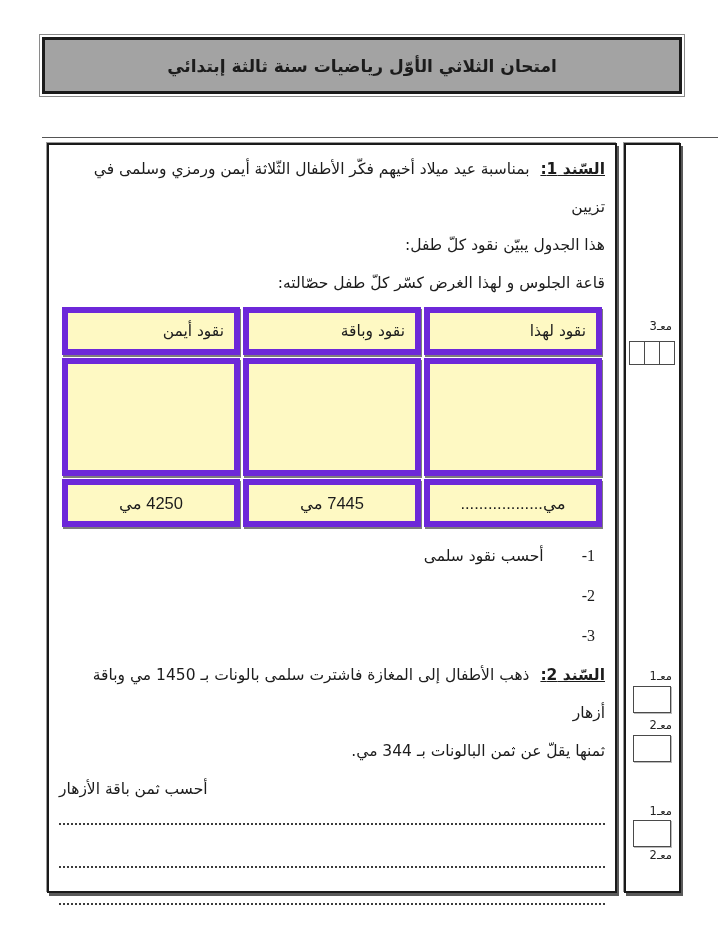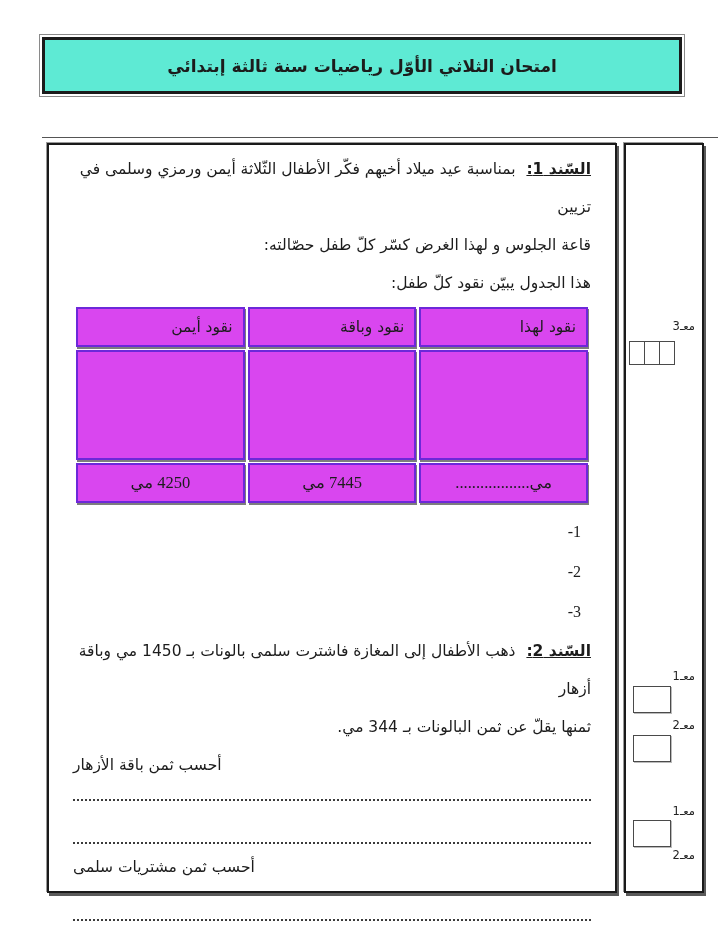--- a/index.html
+++ b/index.html
@@ -10,7 +10,7 @@
   
   .title-box{
     position:absolute; left:42px; top:37px; width:640px; height:57px;
-    box-sizing:border-box; border:3px solid #1b1b1b; background:#5eead4;
+    box-sizing:border-box; border:3px solid #1b1b1b; background:#a3a3a3;
     outline:1px solid #8a8a8a; outline-offset:2px;
     display:flex; align-items:center; justify-content:center;
   }

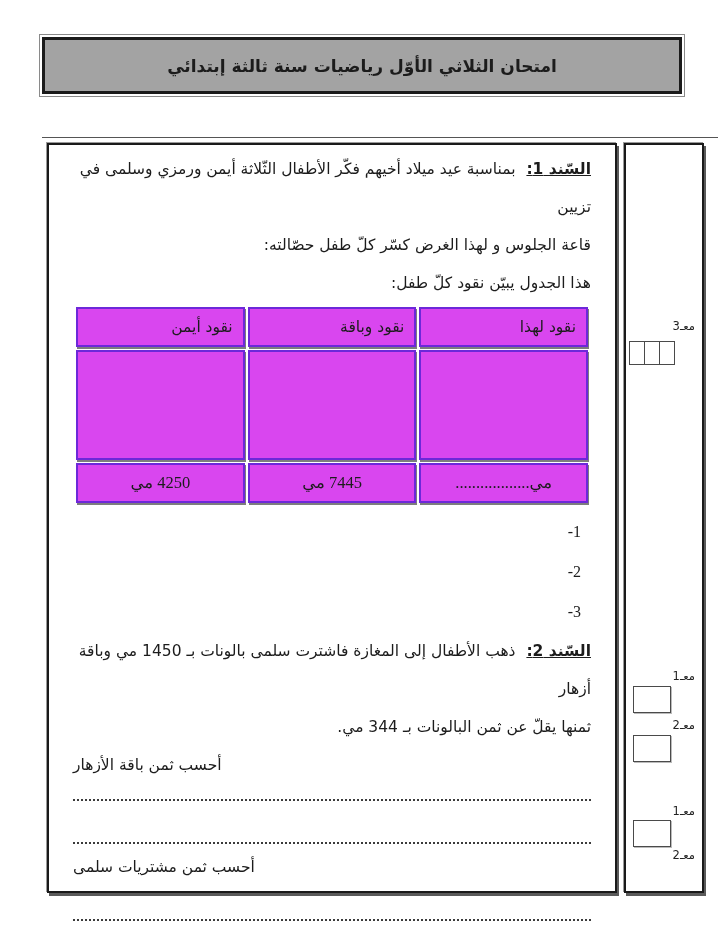--- a/index.html
+++ b/index.html
@@ -25,7 +25,7 @@
     position:absolute; left:47px; top:143px; width:570px; height:750px;
     box-sizing:border-box; background:#fff; direction:rtl;
     border:2px solid #1a1a1a; box-shadow:2px 3px 0 #5a5a5a, -1px -1px 0 #9a9a9a;
-    padding:0 24px; font-size:15.5px;
+    padding:0 10px; font-size:15.5px;
   }
   .para{ margin:0; line-height:38px; text-align:right; }
   .para.first{ padding-top:5px; }

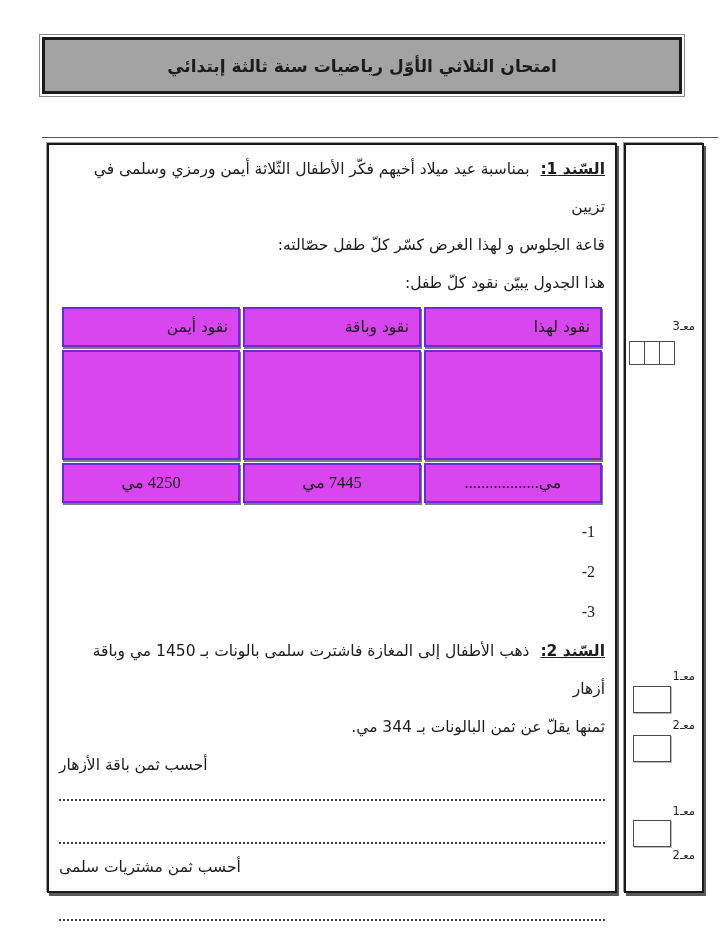--- a/index.html
+++ b/index.html
@@ -104,8 +104,8 @@
       <span class="ex-label">السّند 1:</span>
       <span>بمناسبة عيد ميلاد أخيهم فكّر الأطفال الثّلاثة أيمن ورمزي وسلمى في تزيين</span>
     </p>
+    <p class="para">هذا الجدول يبيّن نقود كلّ طفل:</p>
     <p class="para">قاعة الجلوس و لهذا الغرض كسّر كلّ طفل حصّالته:</p>
-    <p class="para">هذا الجدول يبيّن نقود كلّ طفل:</p>
 
     <table class="money-table">
       <tbody>

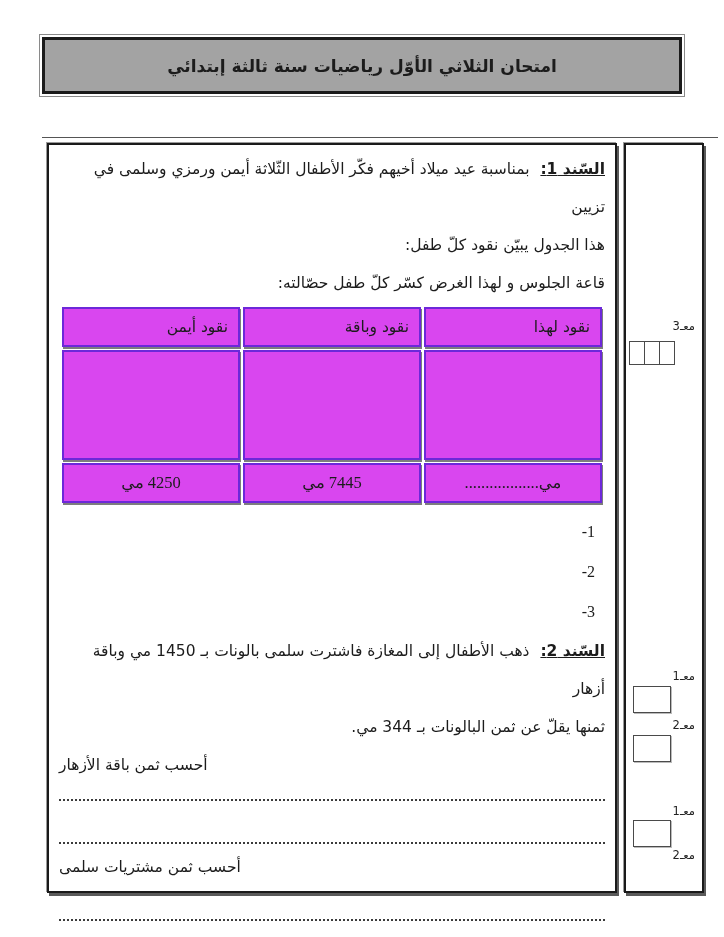--- a/index.html
+++ b/index.html
@@ -36,7 +36,7 @@
     margin-top:2px; table-layout:fixed;
   }
   .money-table td{
-    border:2px solid #6d28d9; background:#d946ef; box-shadow:1px 2px 0 #7d7d7d;
+    border:6px solid #6d28d9; background:#fef9c3; box-shadow:1px 2px 0 #7d7d7d;
     padding:0 10px;
   }
   .header-row td{ height:36px; text-align:right; }

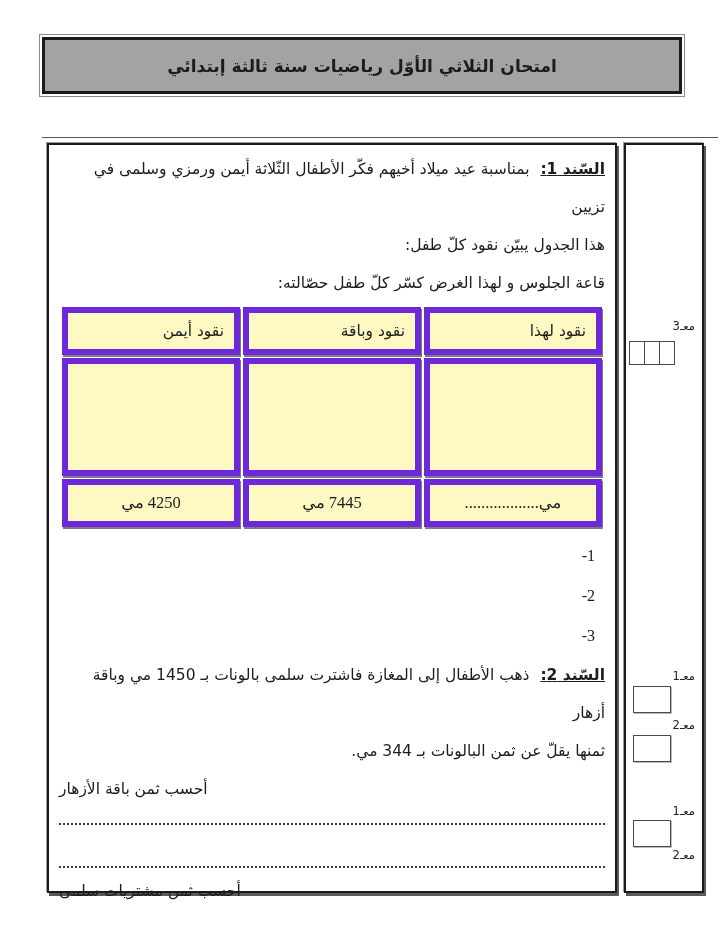--- a/index.html
+++ b/index.html
@@ -61,7 +61,7 @@
   .q-free.small{ margin-top:6px; line-height:34px; }
   
   .margin-col{
-    position:absolute; left:624px; top:143px; width:80px; height:750px;
+    position:absolute; left:624px; top:143px; width:57px; height:750px;
     box-sizing:border-box; background:#fff;
     border:2px solid #1a1a1a; box-shadow:2px 3px 0 #5a5a5a, -1px -1px 0 #9a9a9a;
   }

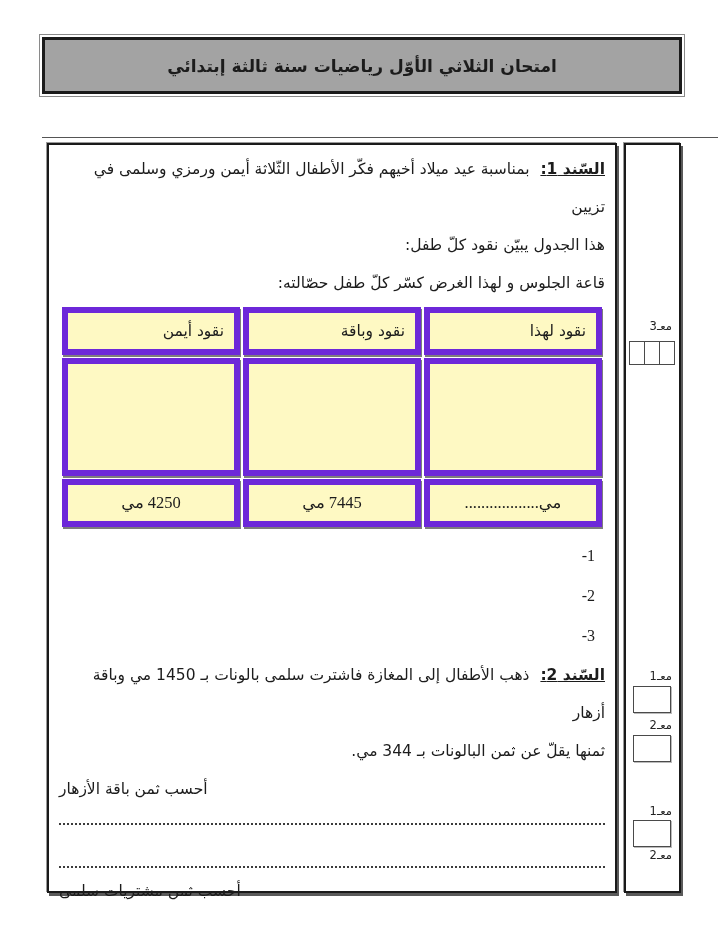--- a/index.html
+++ b/index.html
@@ -43,7 +43,7 @@
   .draw-row td{ height:106px; }
   .value-row td{
     height:36px; text-align:center;
-    font-family:Liberation Serif, serif; font-size:16.5px;
+    font-family:Liberation Sans, sans-serif; font-size:16.5px;
   }
   
   .q-list{ margin-top:6px; }

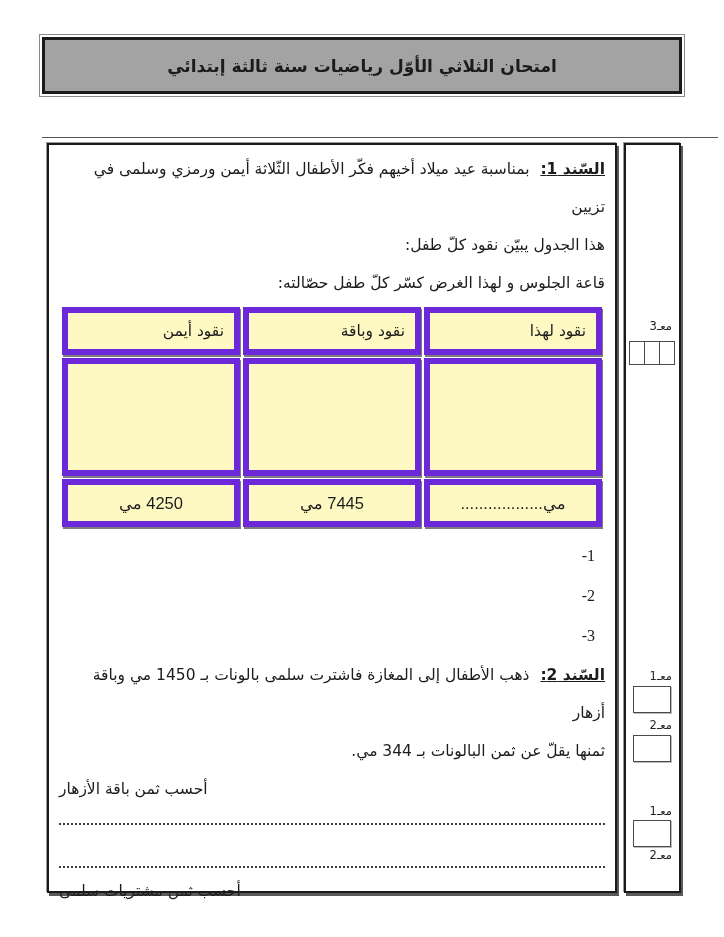--- a/index.html
+++ b/index.html
@@ -130,6 +130,7 @@
     <div class="q-list">
       <div class="q-item">
         <span class="q-num">-1</span>
+        <span class="q-text">أحسب نقود سلمى</span>
       </div>
       <div class="q-item">
         <span class="q-num">-2</span>

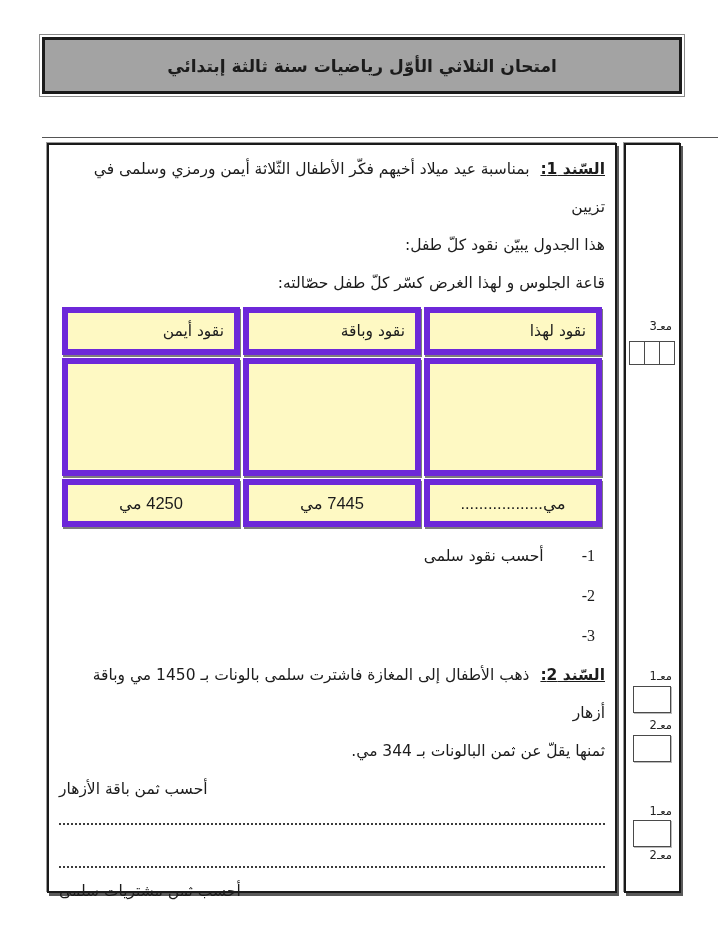--- a/index.html
+++ b/index.html
@@ -150,7 +150,6 @@
     <div class="dots d1"></div>
     <div class="dots d2"></div>
 
-    <p class="q-free small">أحسب ثمن مشتريات سلمى</p>
     <div class="dots d3"></div>
 
   </div>

